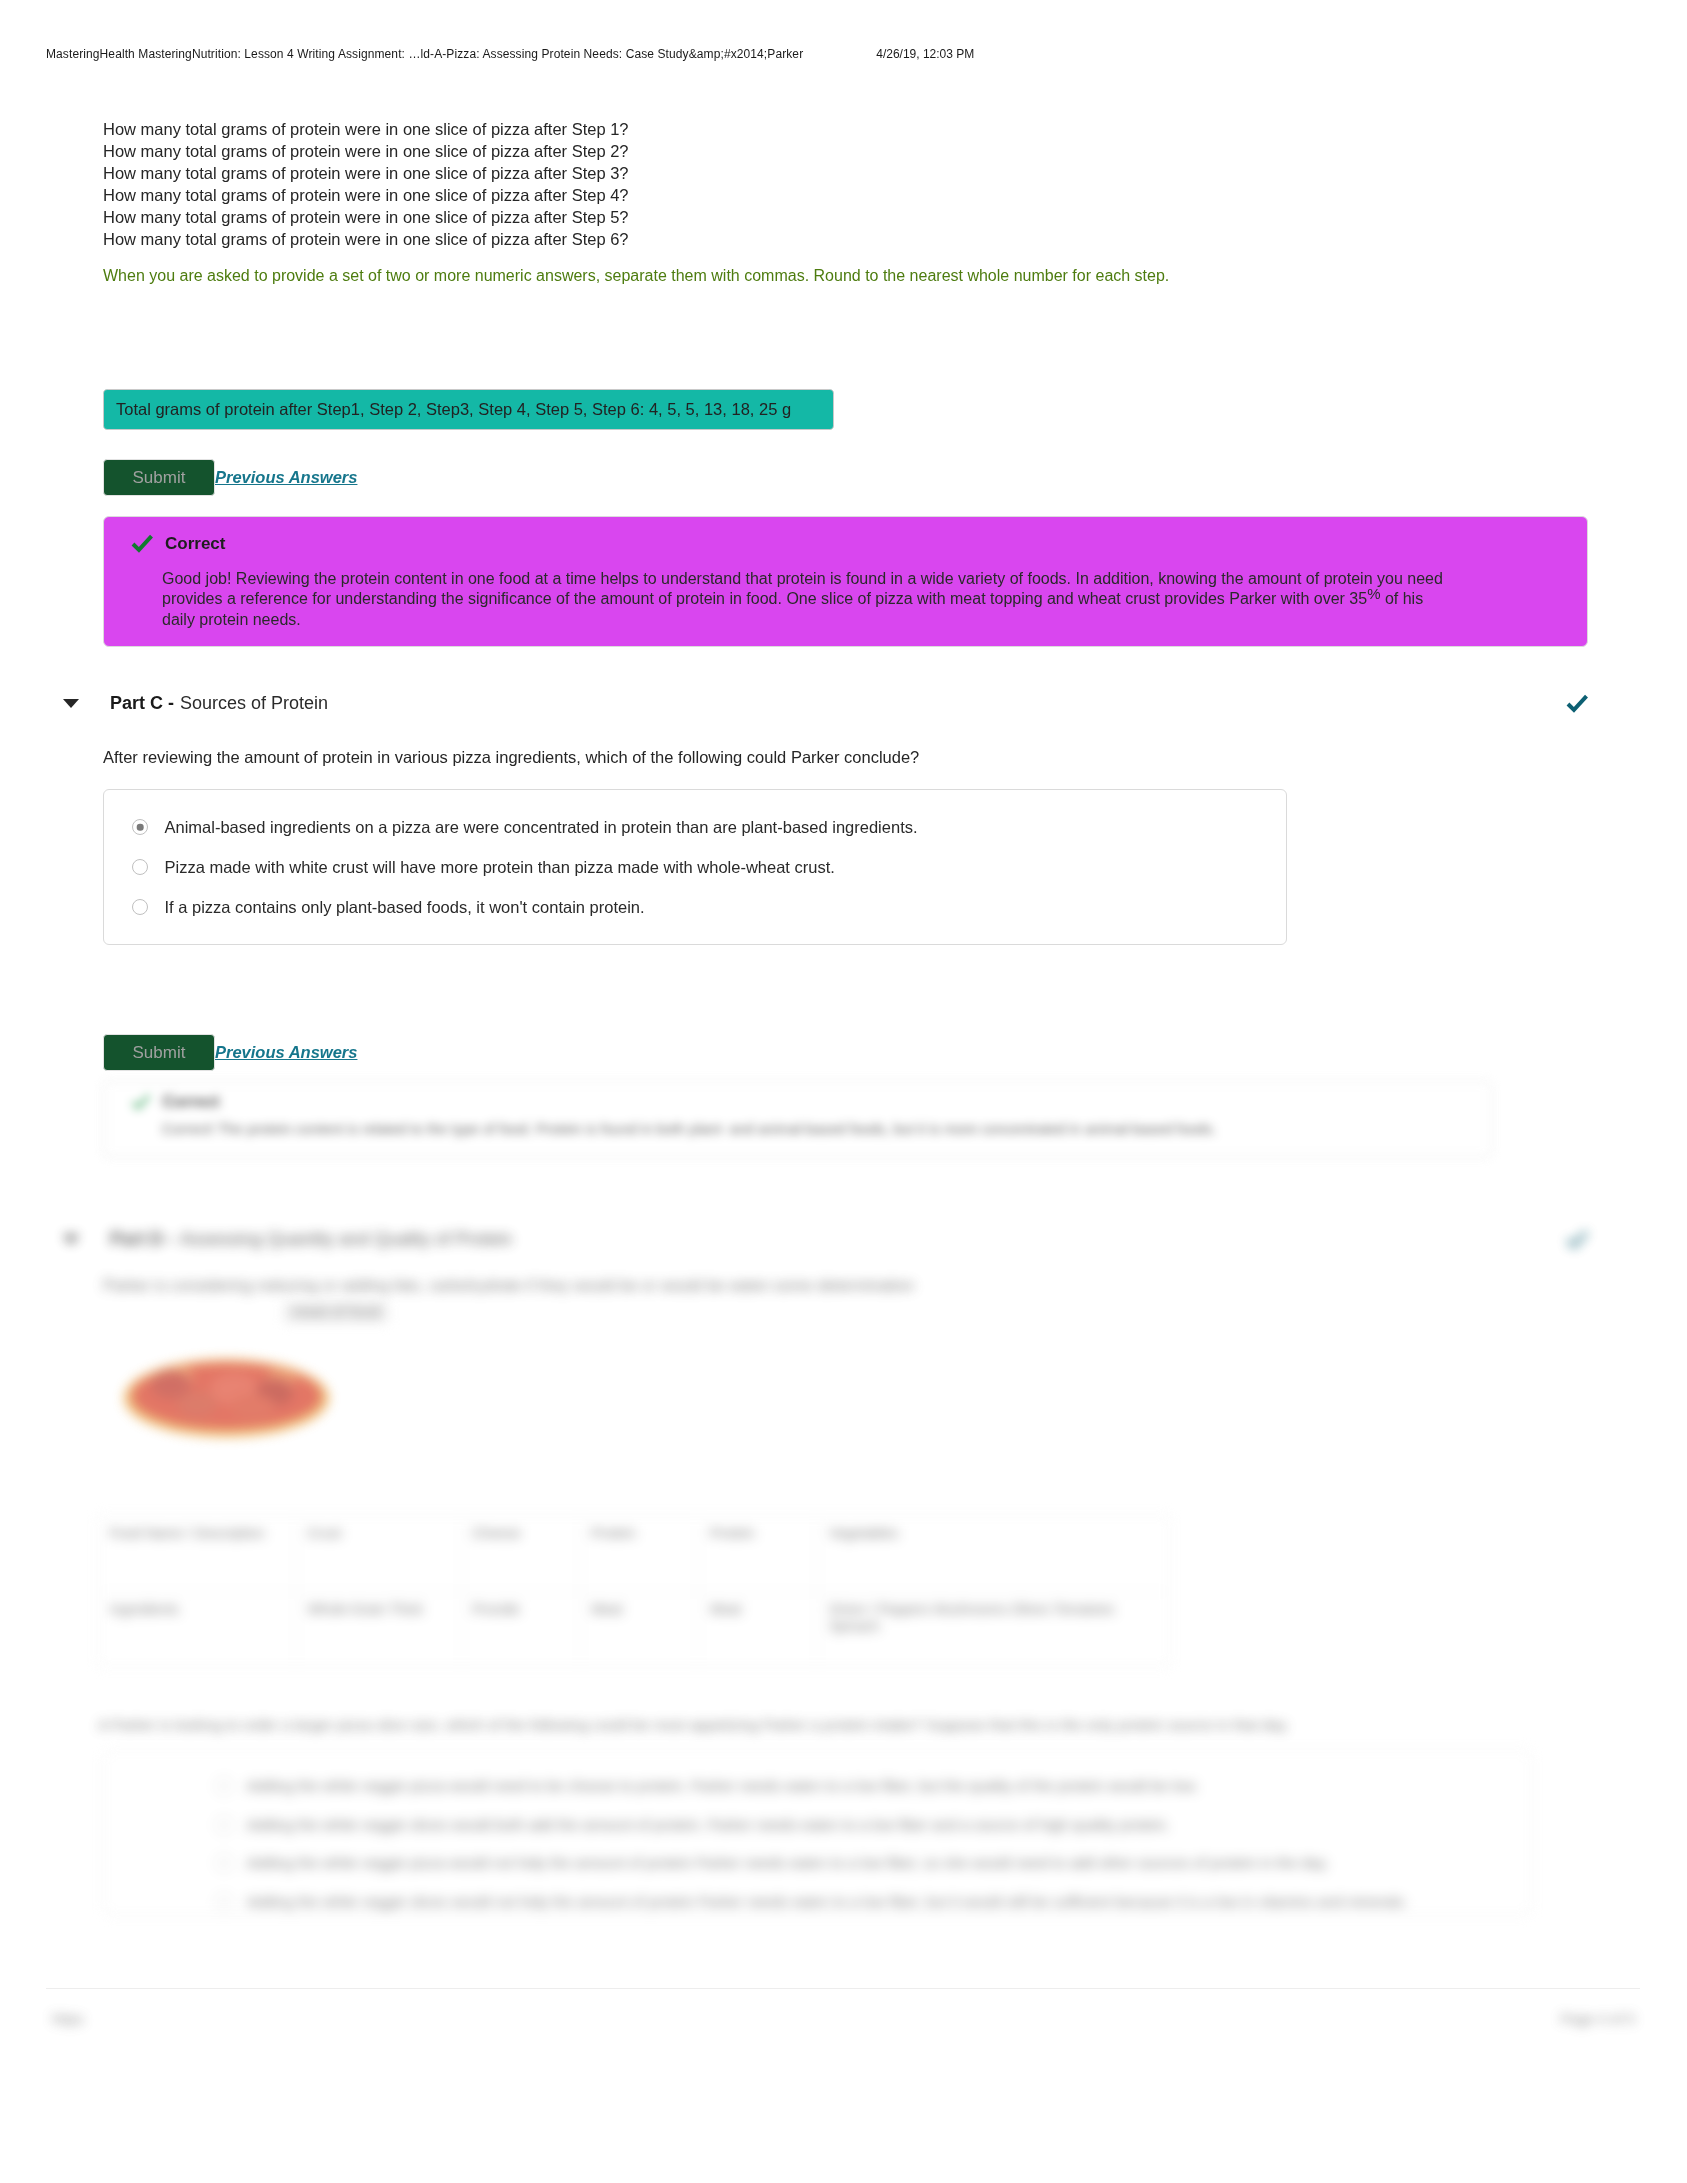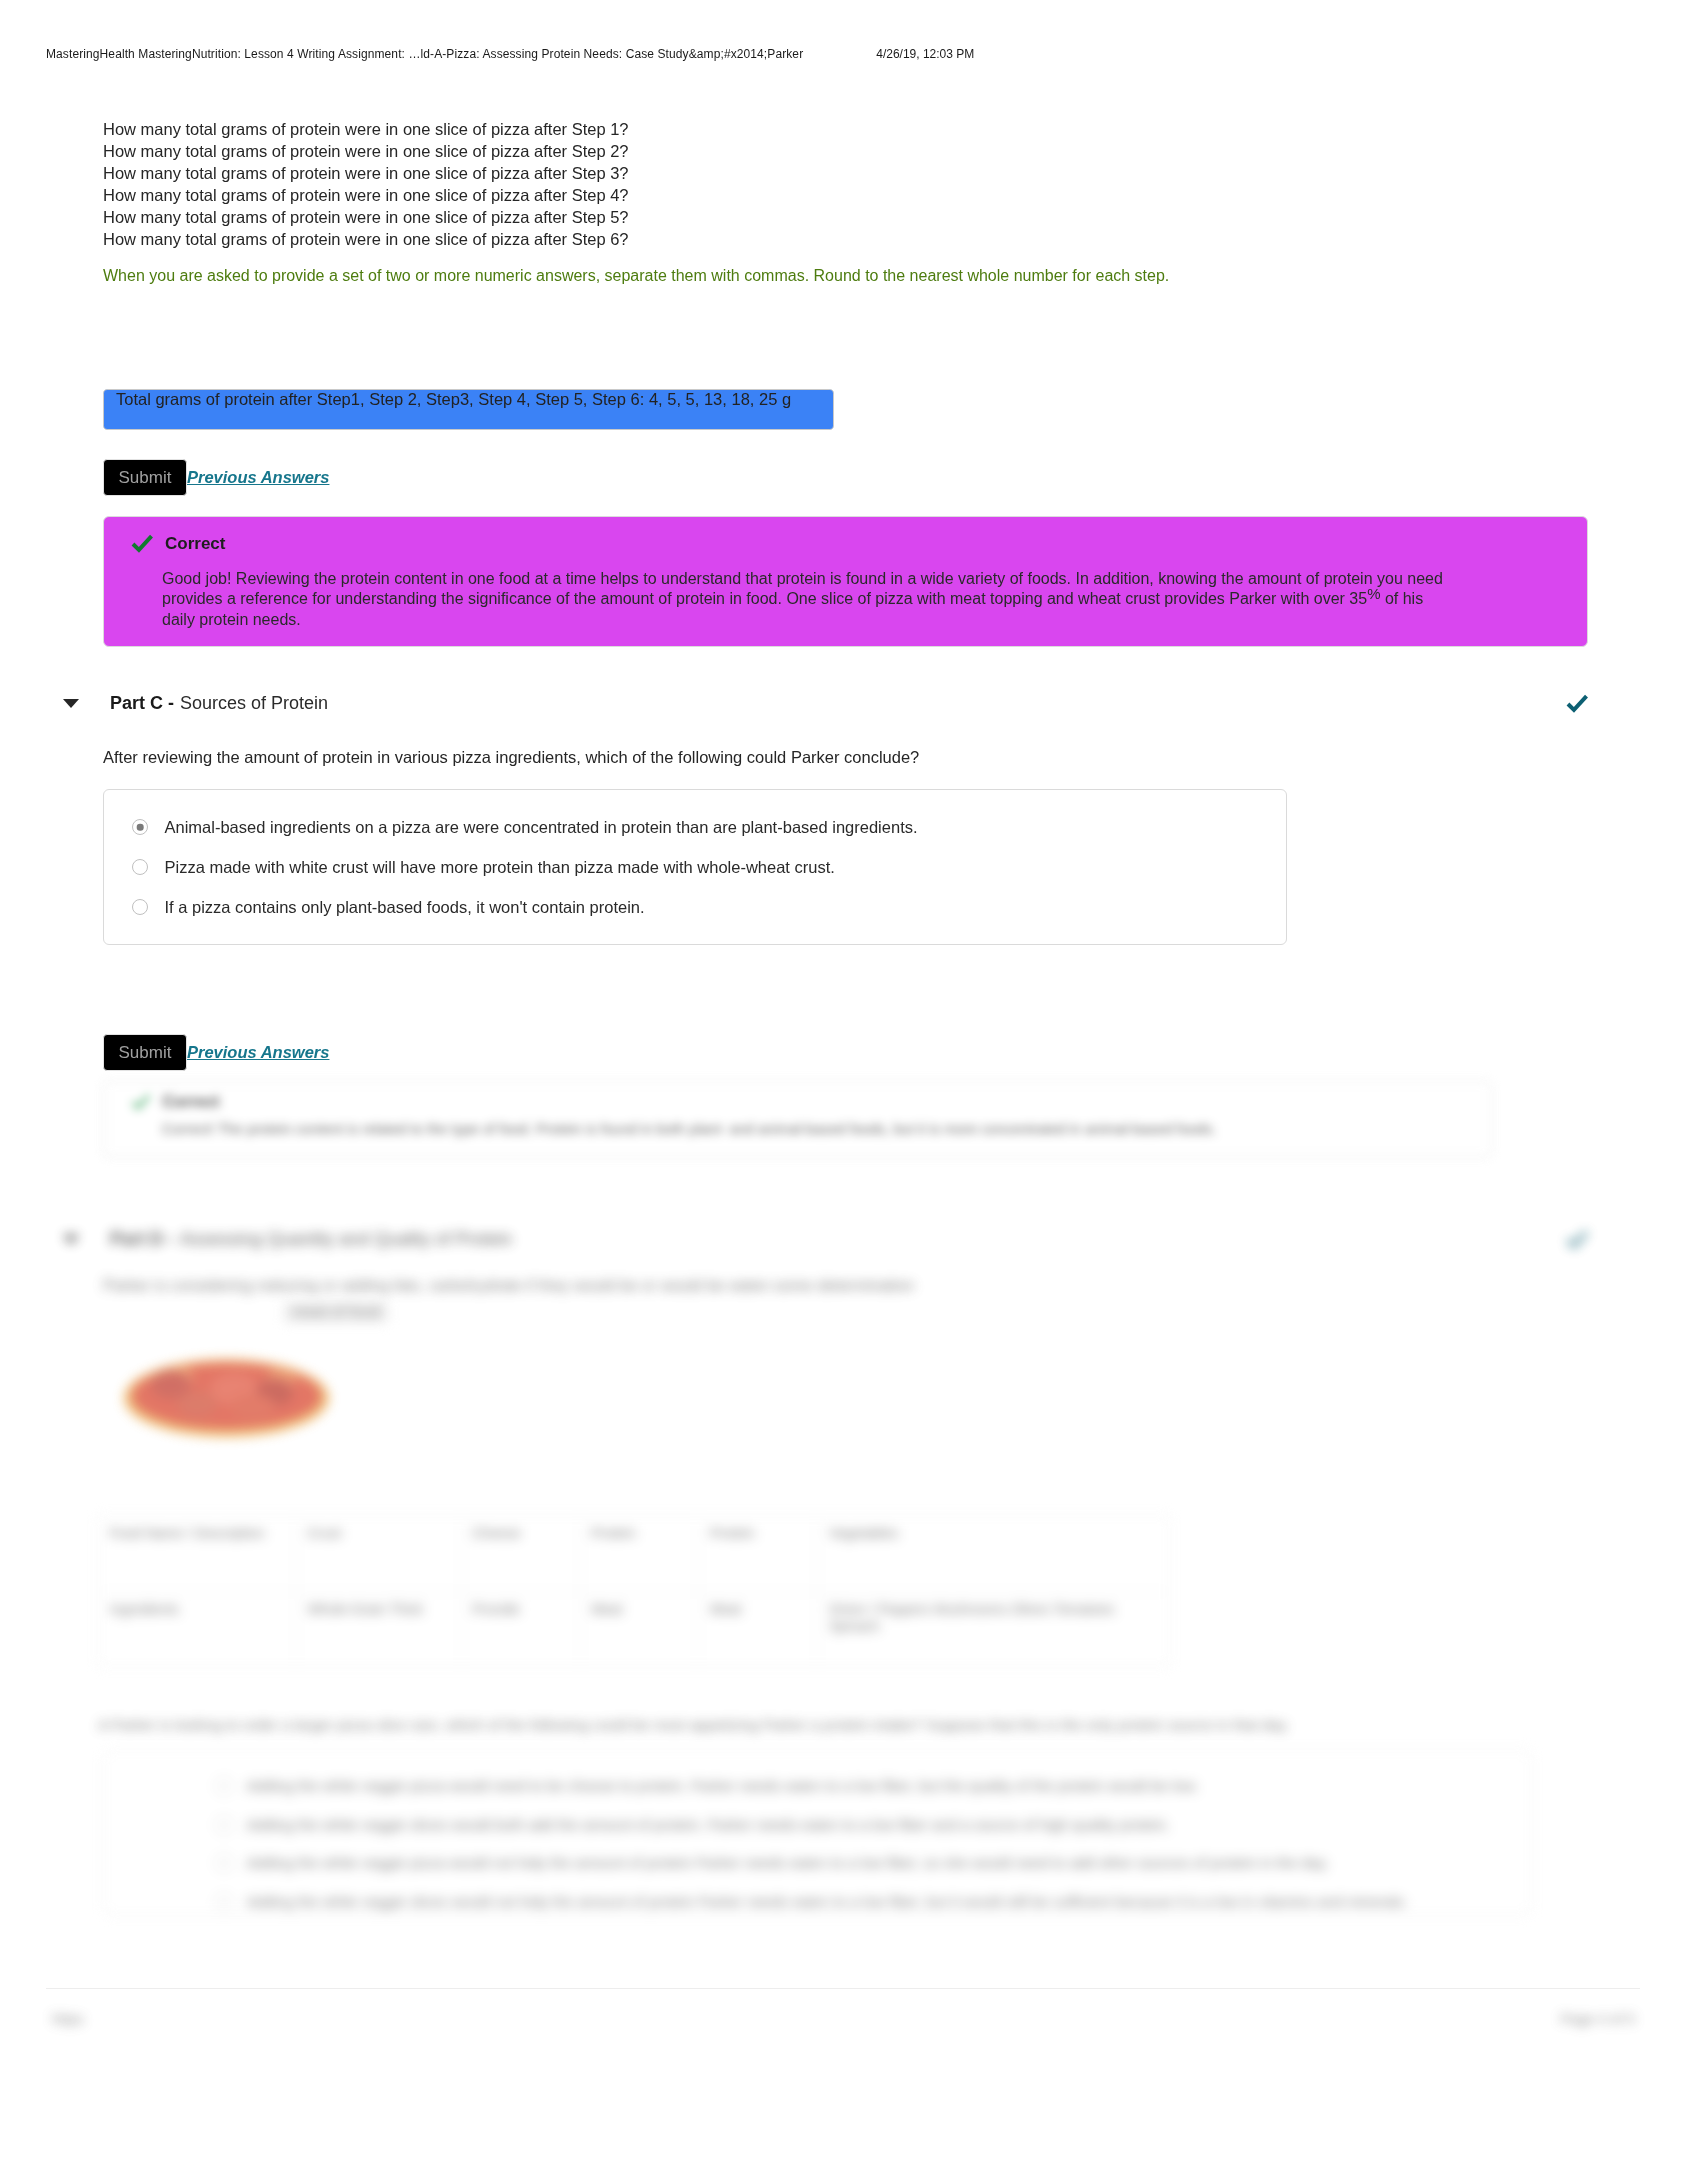--- a/index.html
+++ b/index.html
@@ -71,9 +71,10 @@
     height: 41px;
     border: 1.3px solid #c9c9c9;
     border-radius: 4.6px;
-    background: #3b82f6;
-    box-sizing: border-box;
-    display: flex;
+    background: #14b8a6;
+    box-sizing: border-box;
+    display: flex;
+    align-items: center;
   }
   .answer-box .answer-text {
     padding-left: 12px;

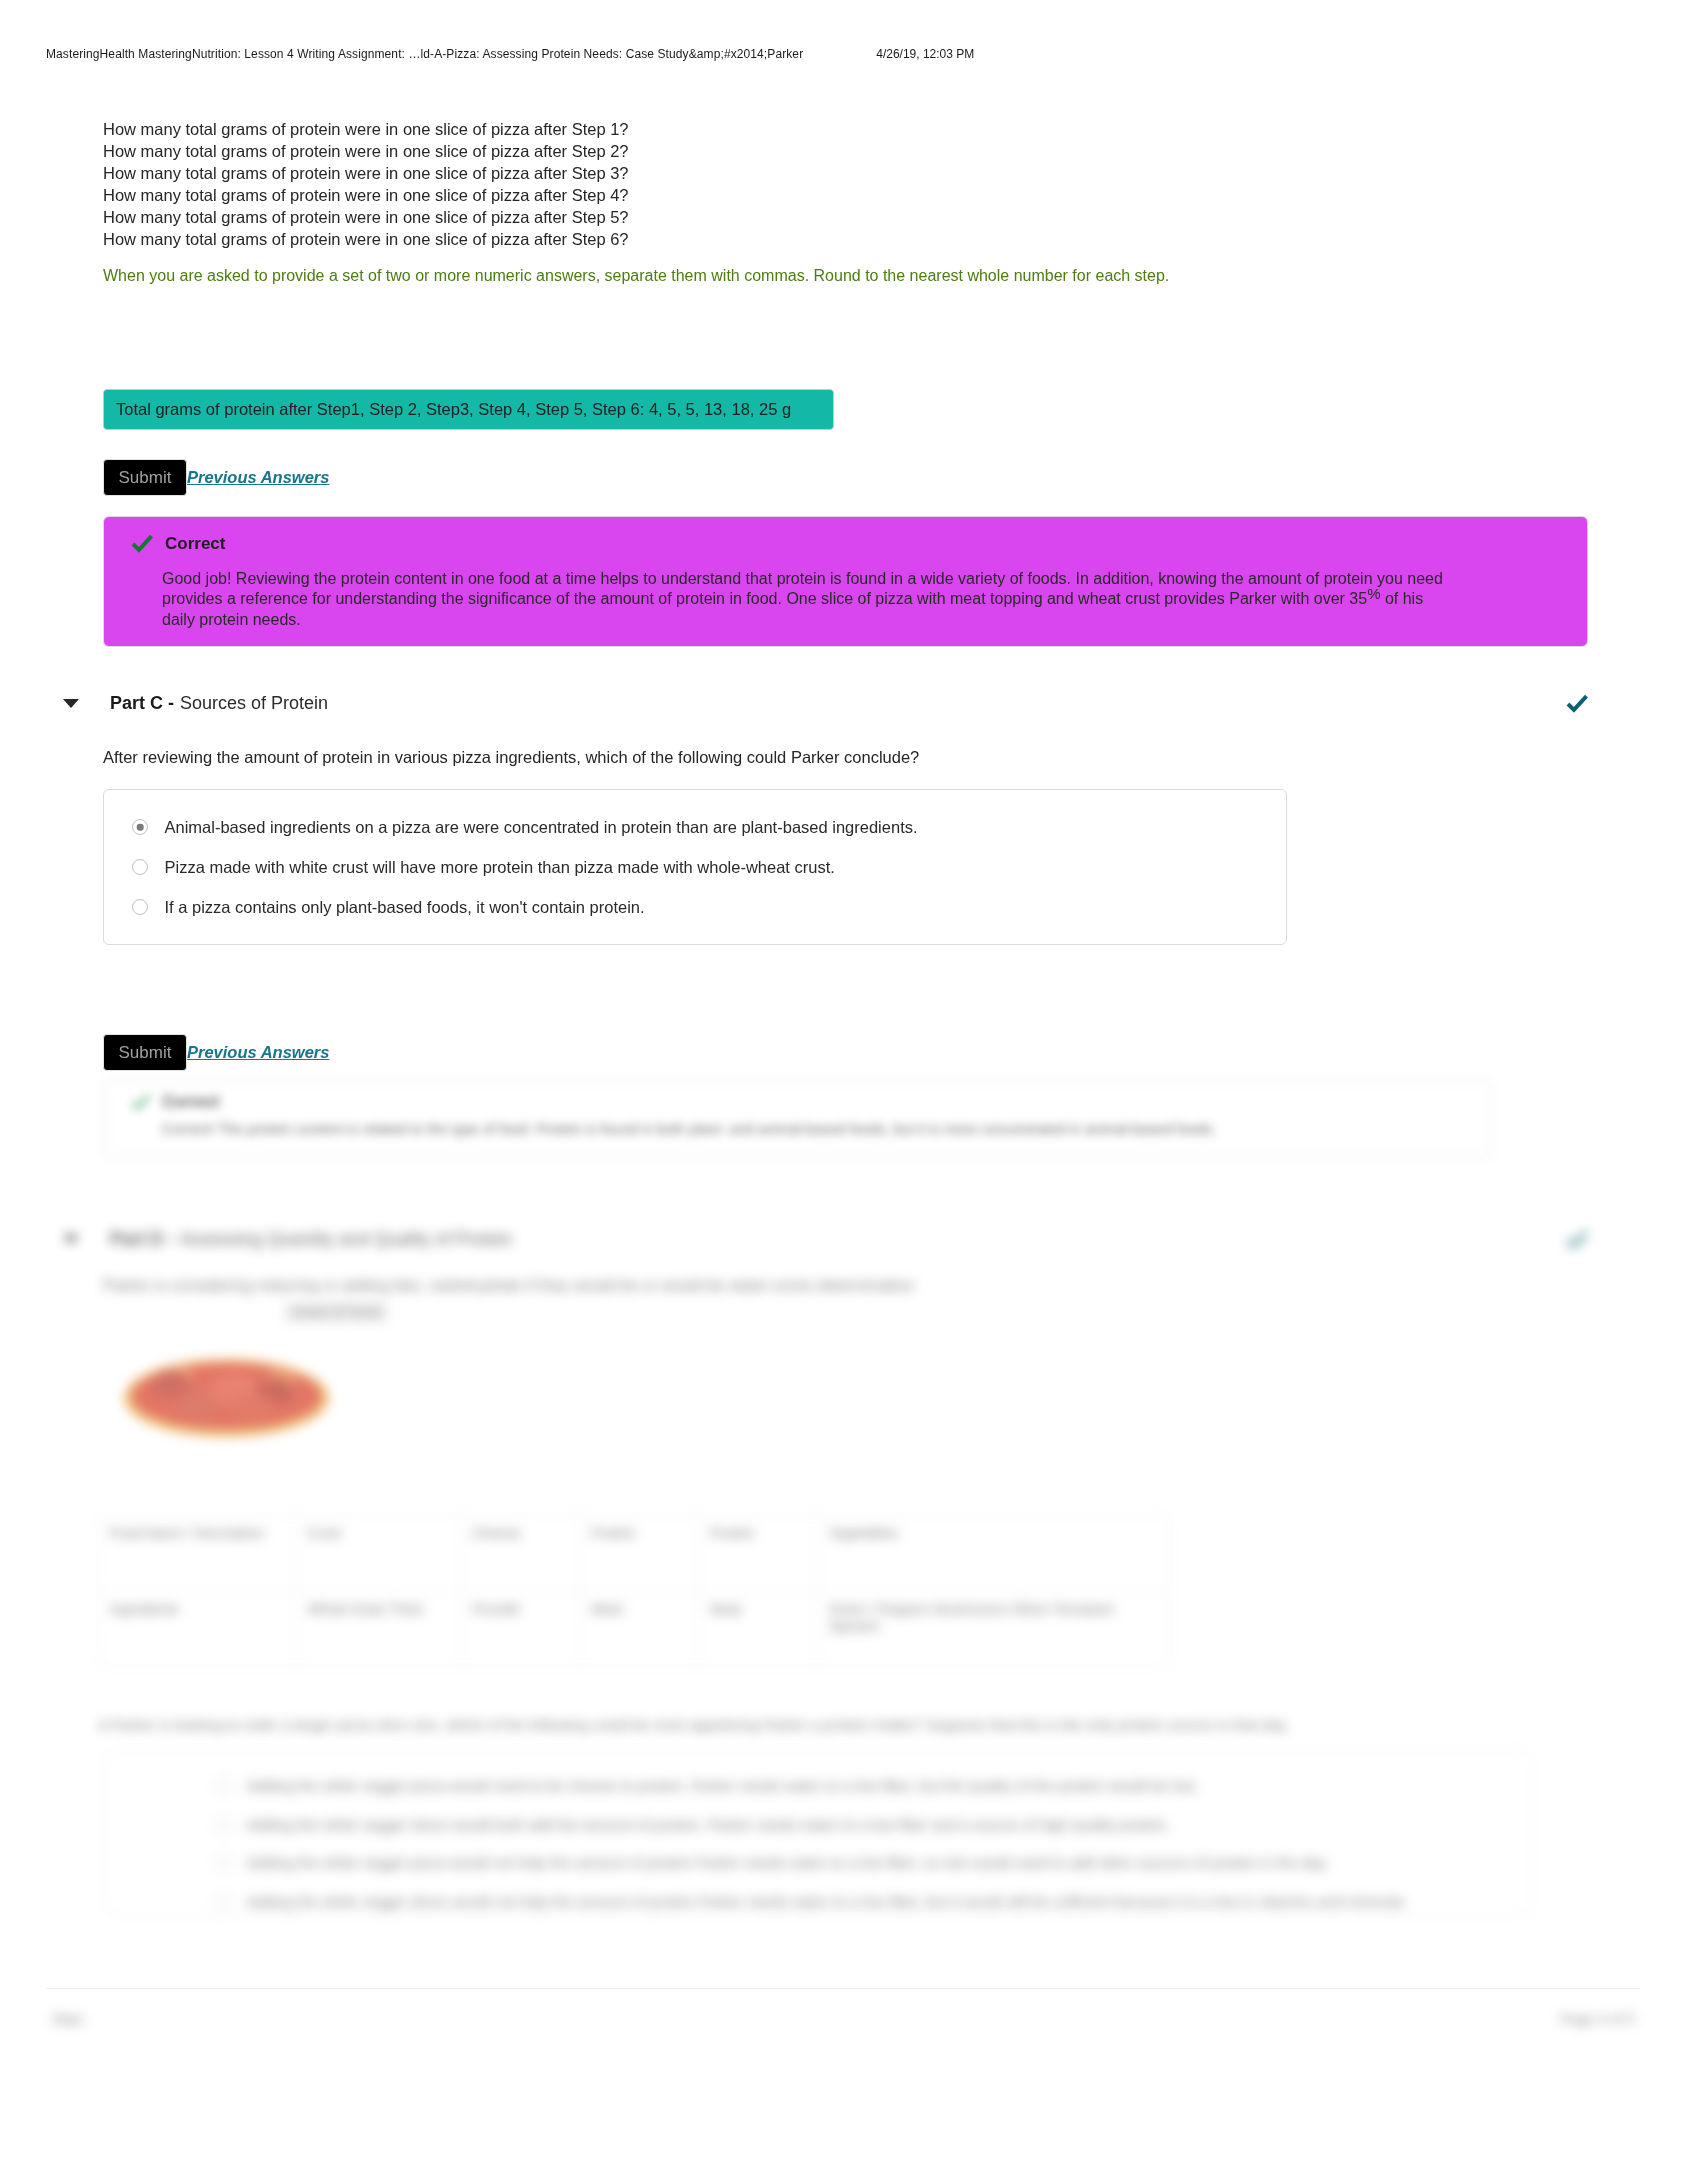--- a/index.html
+++ b/index.html
@@ -92,11 +92,11 @@
     align-items: center;
   }
   .submit-btn {
-    width: 84px;
+    width: 112px;
     height: 37px;
     border: 1.3px solid #e2e2e2;
     border-radius: 4px;
-    background: #000000;
+    background: #14532d;
     color: #a0a0a0;
     font-size: 17px;
     font-family: "Liberation Sans", sans-serif;

